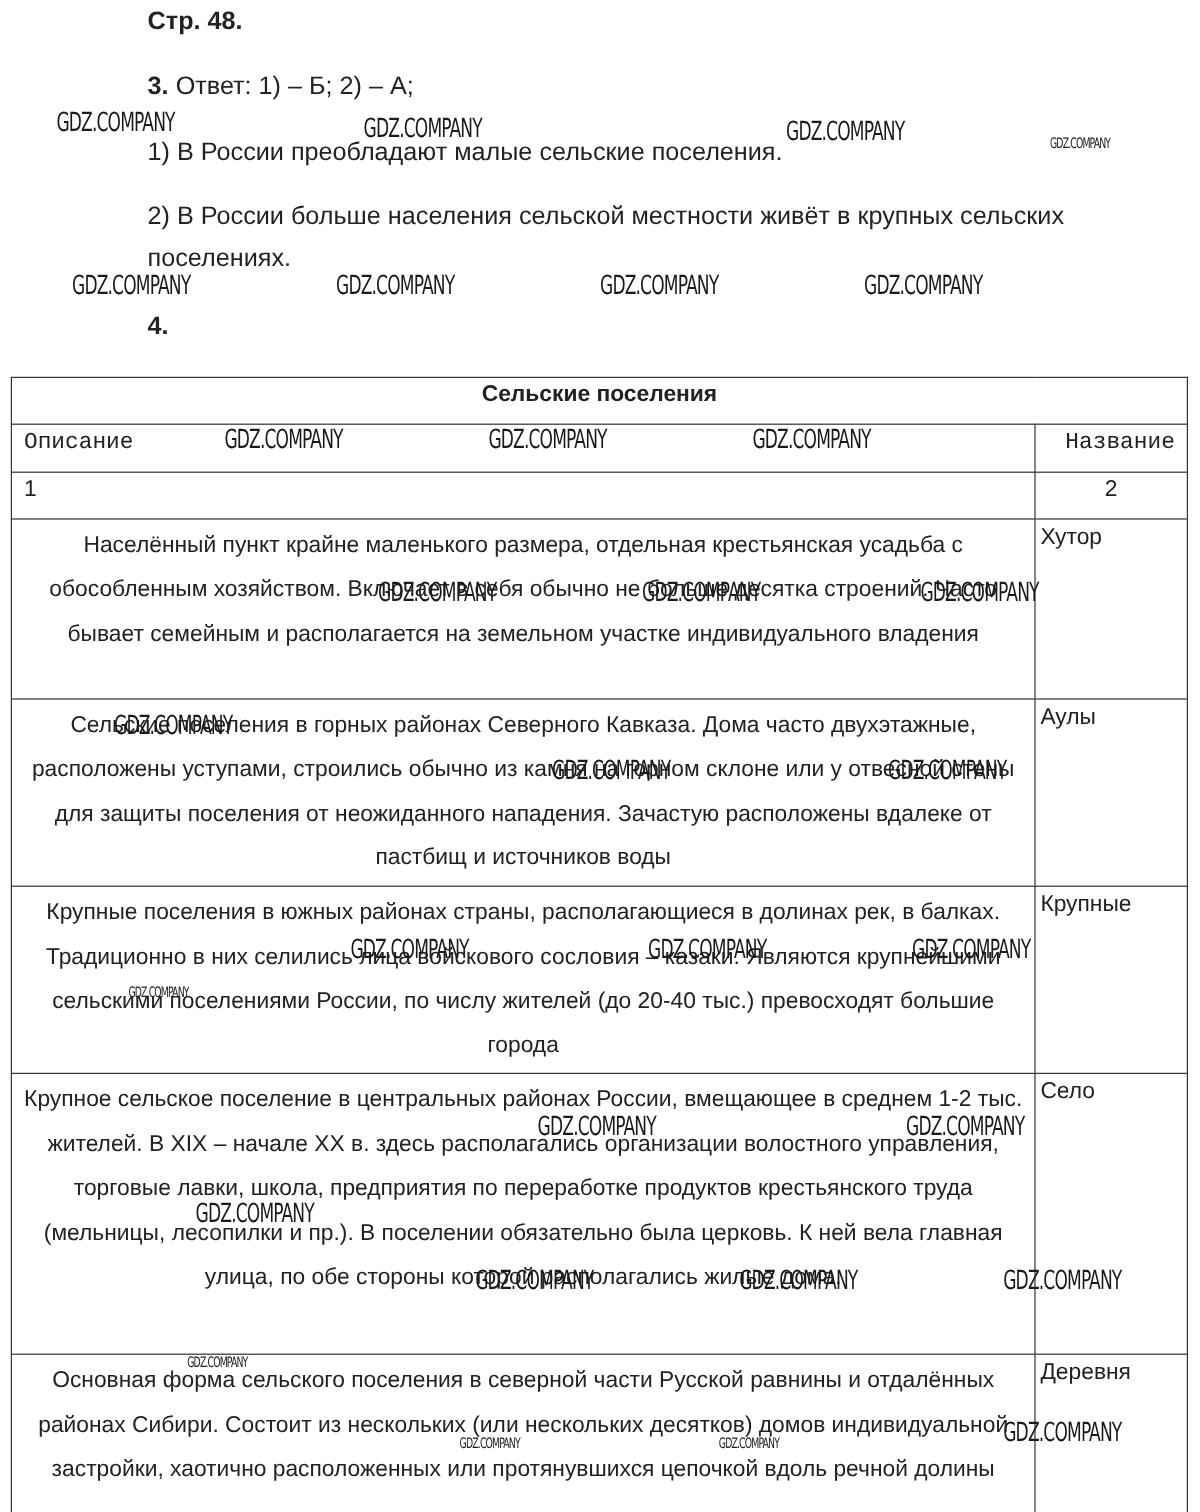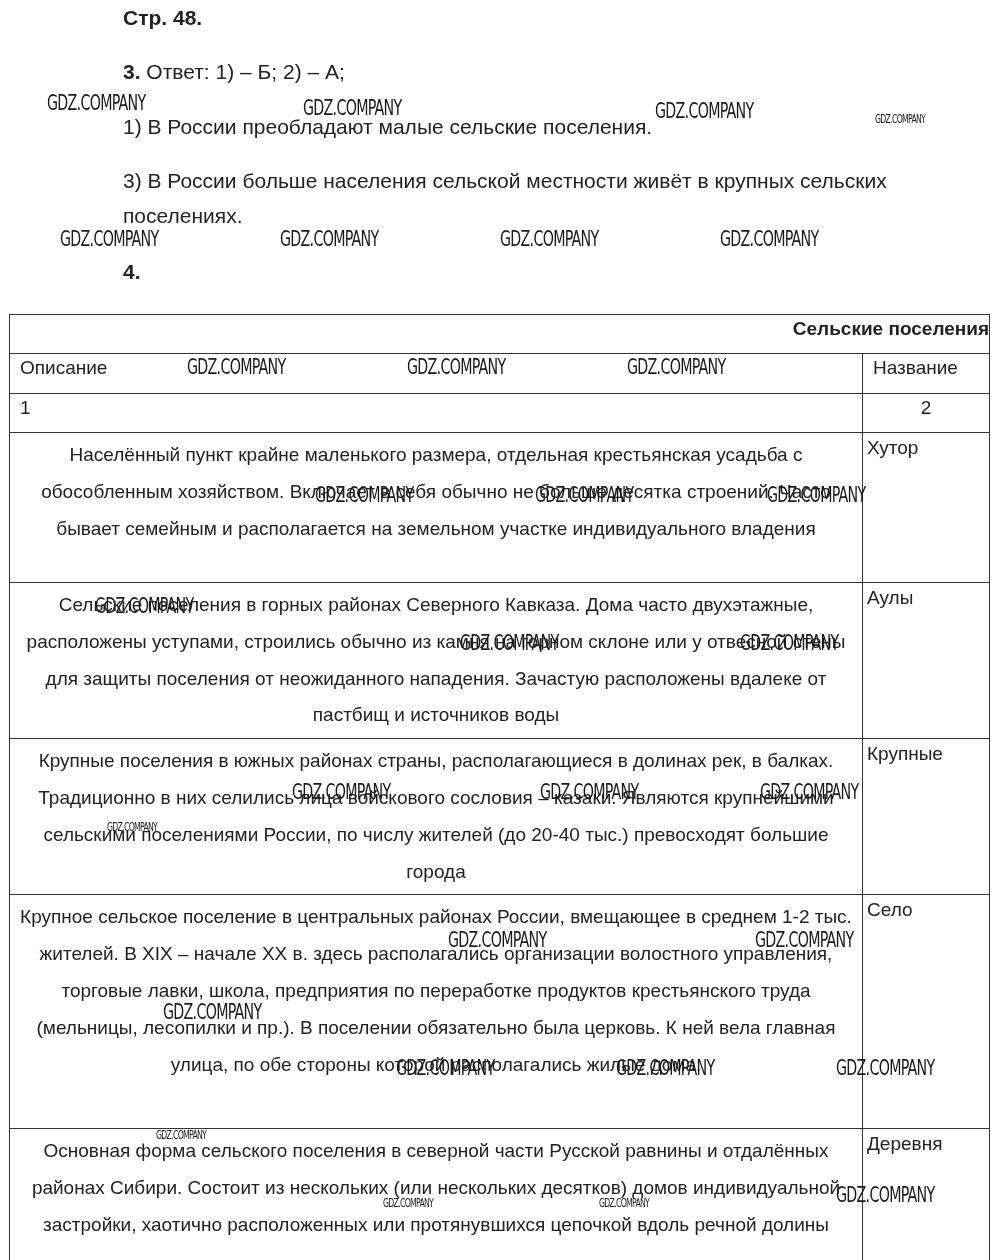--- a/index.html
+++ b/index.html
@@ -53,7 +53,7 @@
 </div>
 
 <div class="abs txt" style="left:123px; top:116px;">1) В России преобладают малые сельские поселения.</div>
-<div class="abs txt" style="left:123px; top:170px;">3) В России больше населения сельской местности живёт в крупных сельских</div>
+<div class="abs txt" style="left:123px; top:170px;">2) В России больше населения сельской местности живёт в крупных сельских</div>
 <div class="abs txt" style="left:123px; top:205px;">поселениях.</div>
 
 <div class="abs txt bold" style="left:123px; top:261px;">4.</div>

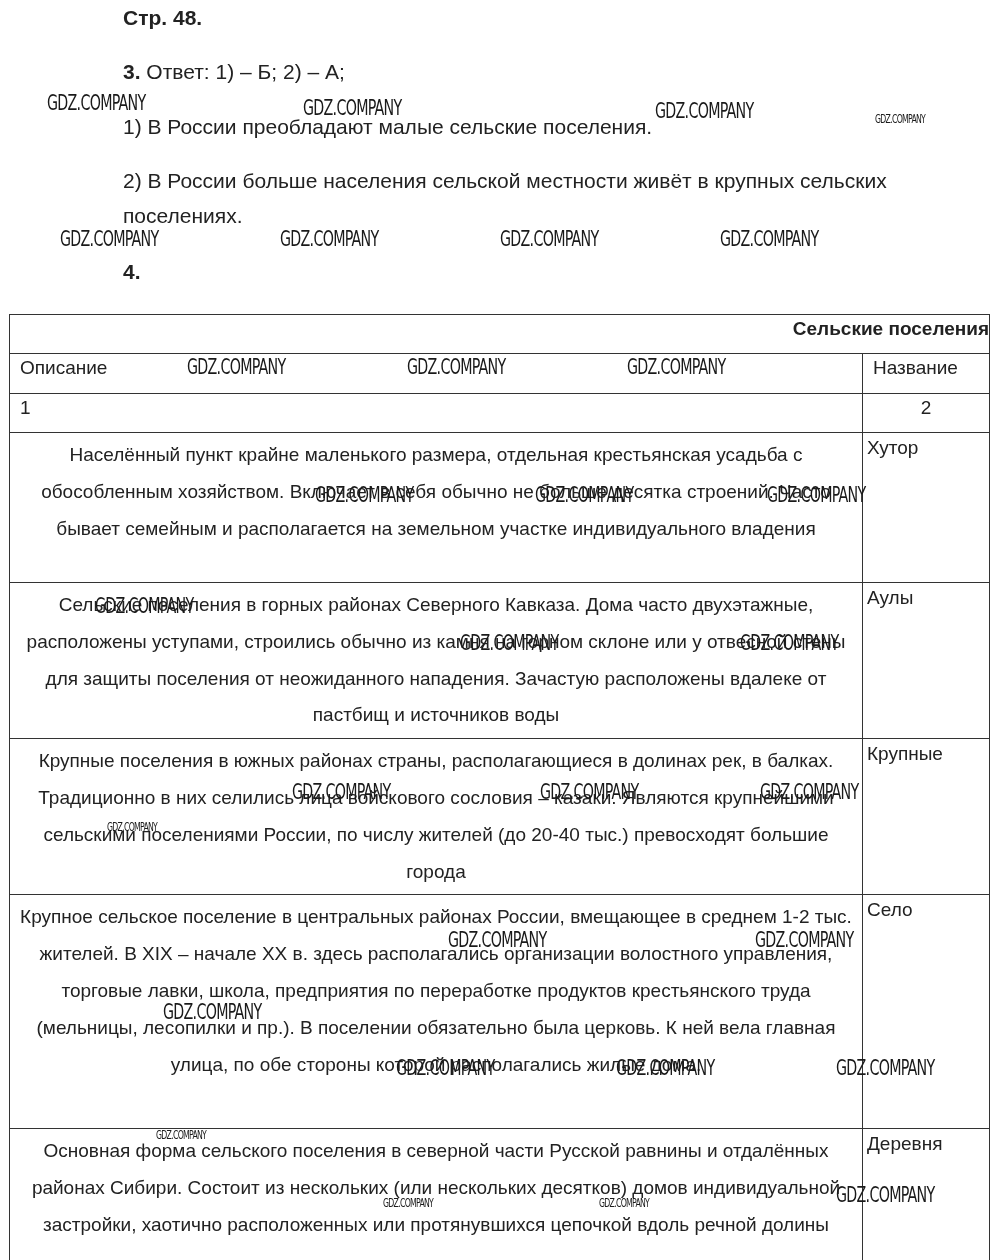--- a/index.html
+++ b/index.html
@@ -29,7 +29,7 @@
   table.settlements td {
     border: 1.5px solid #333333; vertical-align: top; padding: 0;
   }
-  td.title-cell { height: 35px; text-align: right; font-weight: bold; padding-top: 3px !important; }
+  td.title-cell { height: 35px; text-align: center; font-weight: bold; padding-top: 3px !important; }
   td.hdr { height: 36px; padding: 3px 10px 0 10px !important; }
   td.num { height: 35px; padding: 3px 10px 0 10px !important; }
   td.desc { padding: 4px 10px 4px 10px !important; line-height: 36.8px; text-align: center; }

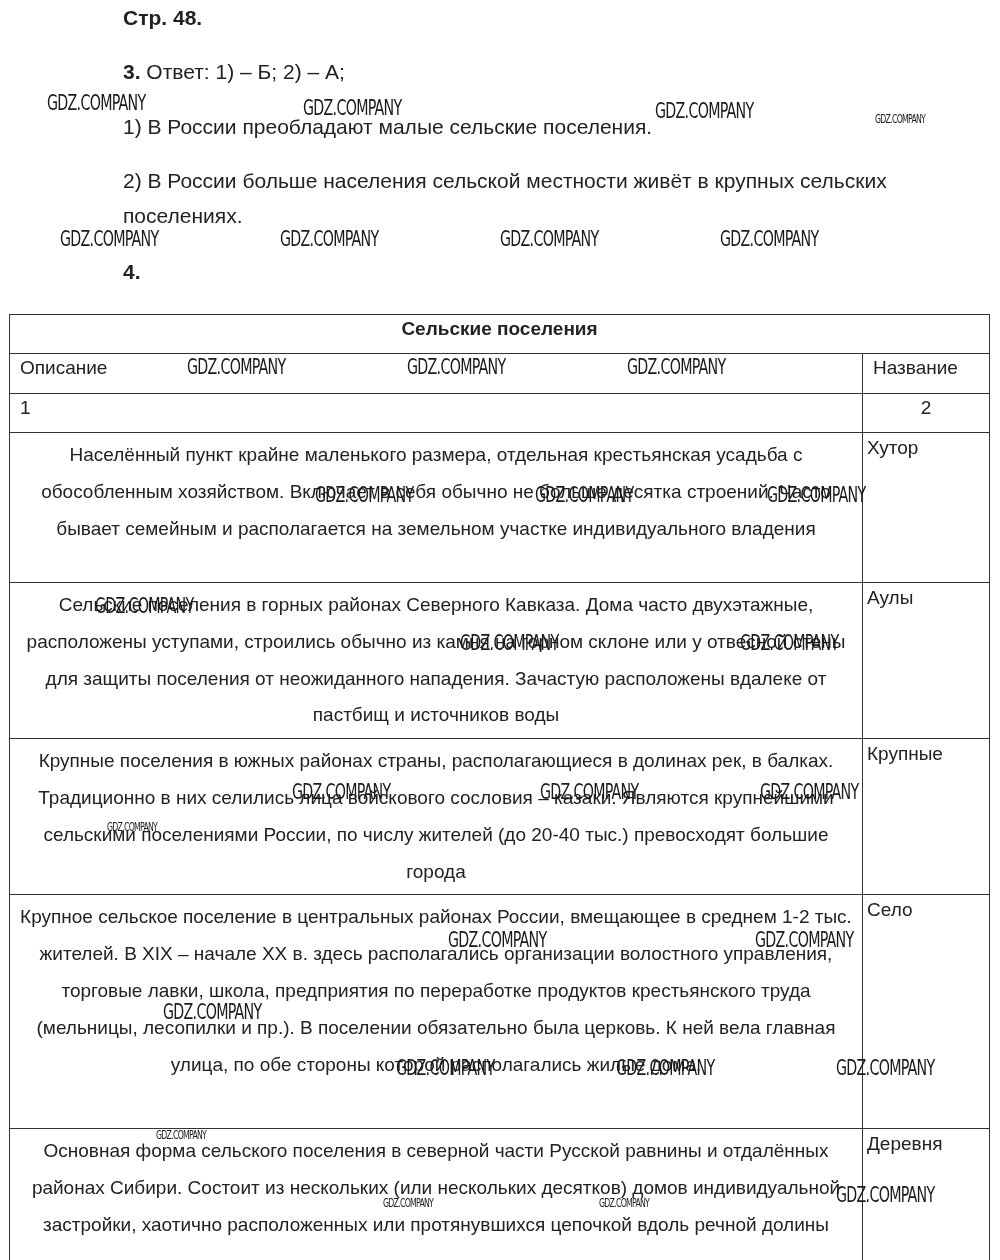--- a/index.html
+++ b/index.html
@@ -30,7 +30,7 @@
     border: 1.5px solid #333333; vertical-align: top; padding: 0;
   }
   td.title-cell { height: 35px; text-align: center; font-weight: bold; padding-top: 3px !important; }
-  td.hdr { height: 36px; padding: 3px 10px 0 10px !important; }
+  td.hdr { height: 36px; padding: 3px 10px 0 10px !important; font-family: Liberation Mono, monospace; }
   td.num { height: 35px; padding: 3px 10px 0 10px !important; }
   td.desc { padding: 4px 10px 4px 10px !important; line-height: 36.8px; text-align: center; }
   td.name { text-align: left; padding: 4px 4px 0 4px !important; line-height: 22px; }

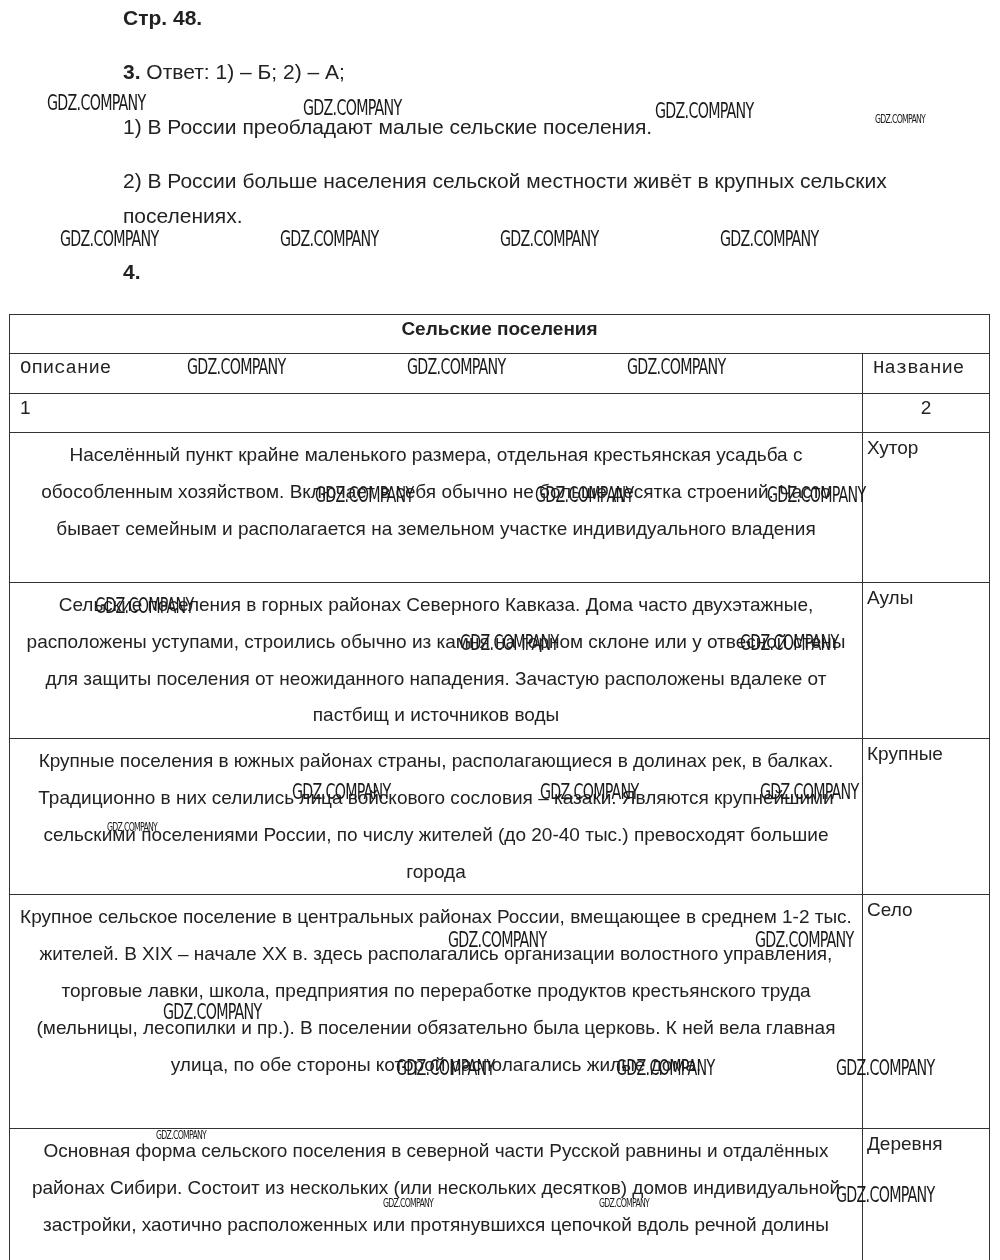--- a/index.html
+++ b/index.html
@@ -69,7 +69,7 @@
   </tr>
   <tr>
     <td class="hdr">Описание</td>
-    <td class="hdr" style="text-align:left;margin-left:46px;">Название</td>
+    <td class="hdr" style="text-align:right;margin-left:46px;">Название</td>
   </tr>
   <tr>
     <td class="num">1</td>

